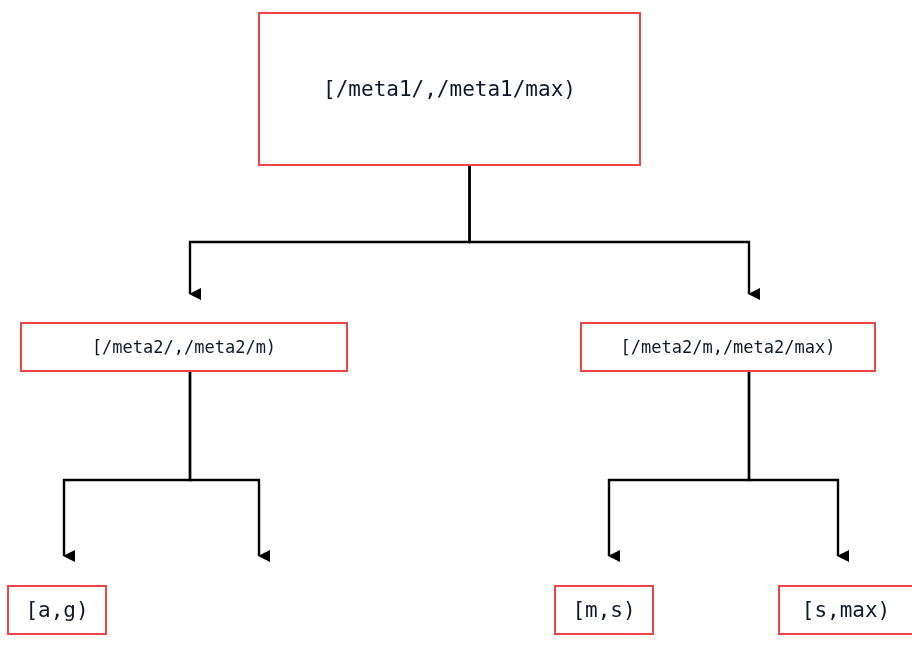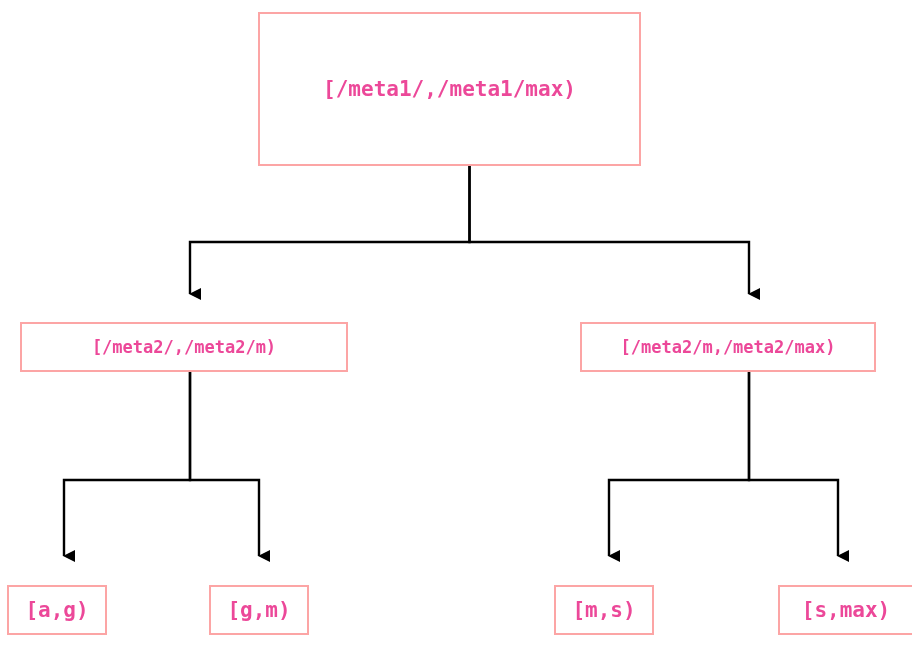--- a/index.html
+++ b/index.html
@@ -28,14 +28,13 @@
     position: absolute;
     box-sizing: border-box;
     background: #ffffff;
-    border: 2px solid #fca5a5;
+    border: 2px solid #ef4444;
     display: flex;
     align-items: center;
     justify-content: center;
-    color: #ec4899;
+    color: #0f172a;
     white-space: pre;
     letter-spacing: 0px;
-    font-weight: bold;
   }
   .node-root     { left: 258px; top: 12px;  width: 383px; height: 154px; font-size: 21px; }
   .node-mid      { top: 322px;  height: 50px; font-size: 17px; text-align: center; }

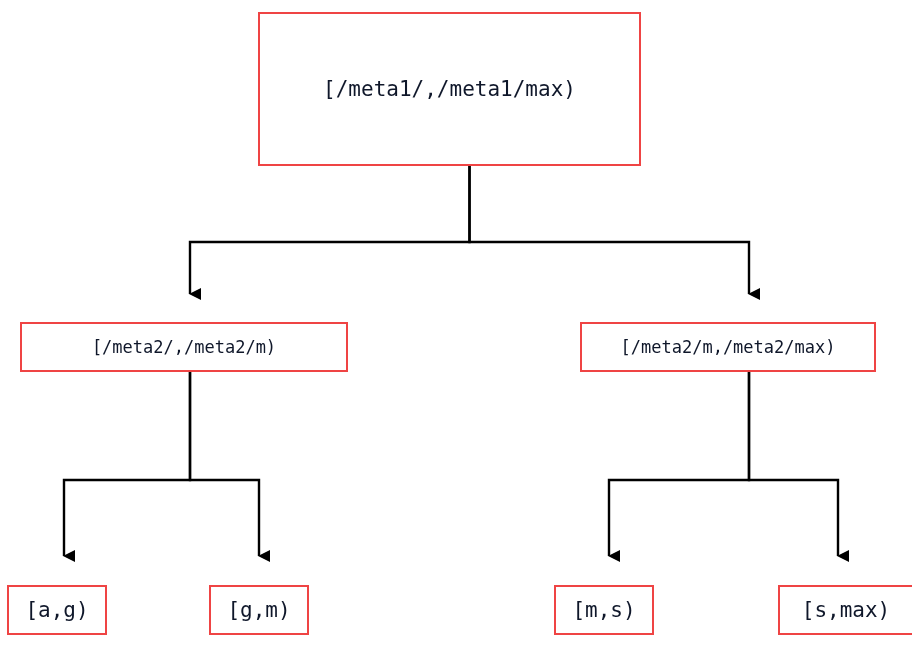--- a/index.html
+++ b/index.html
@@ -88,7 +88,6 @@
 
   <div class="node node-leaf leaf-1">[a,g)</div>
 
-  <div class="node node-leaf leaf-2">[g,m)</div>
 
   <div class="node node-leaf leaf-3">[m,s)</div>
 

